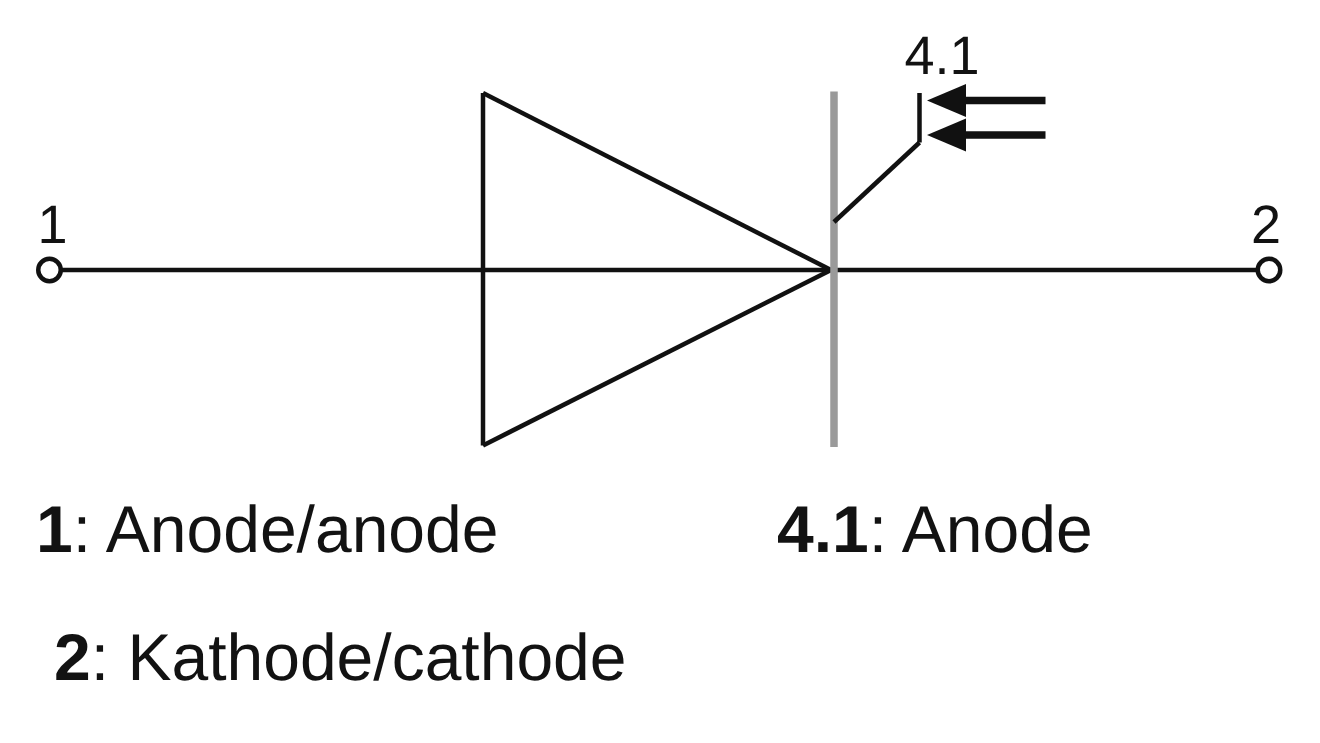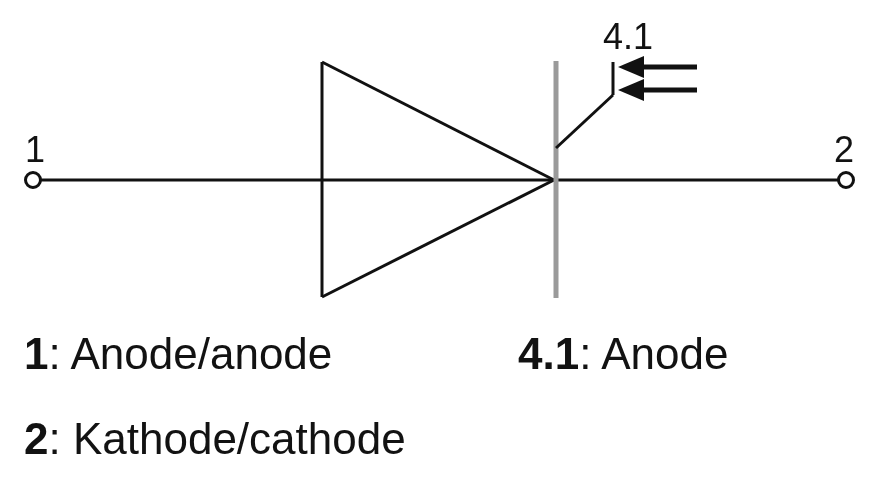--- a/index.html
+++ b/index.html
@@ -51,7 +51,7 @@
     top: 332px;
   }
   #legend-cathode {
-    left: 24px;
+    left: 36px;
     top: 417px;
   }
 </style>

